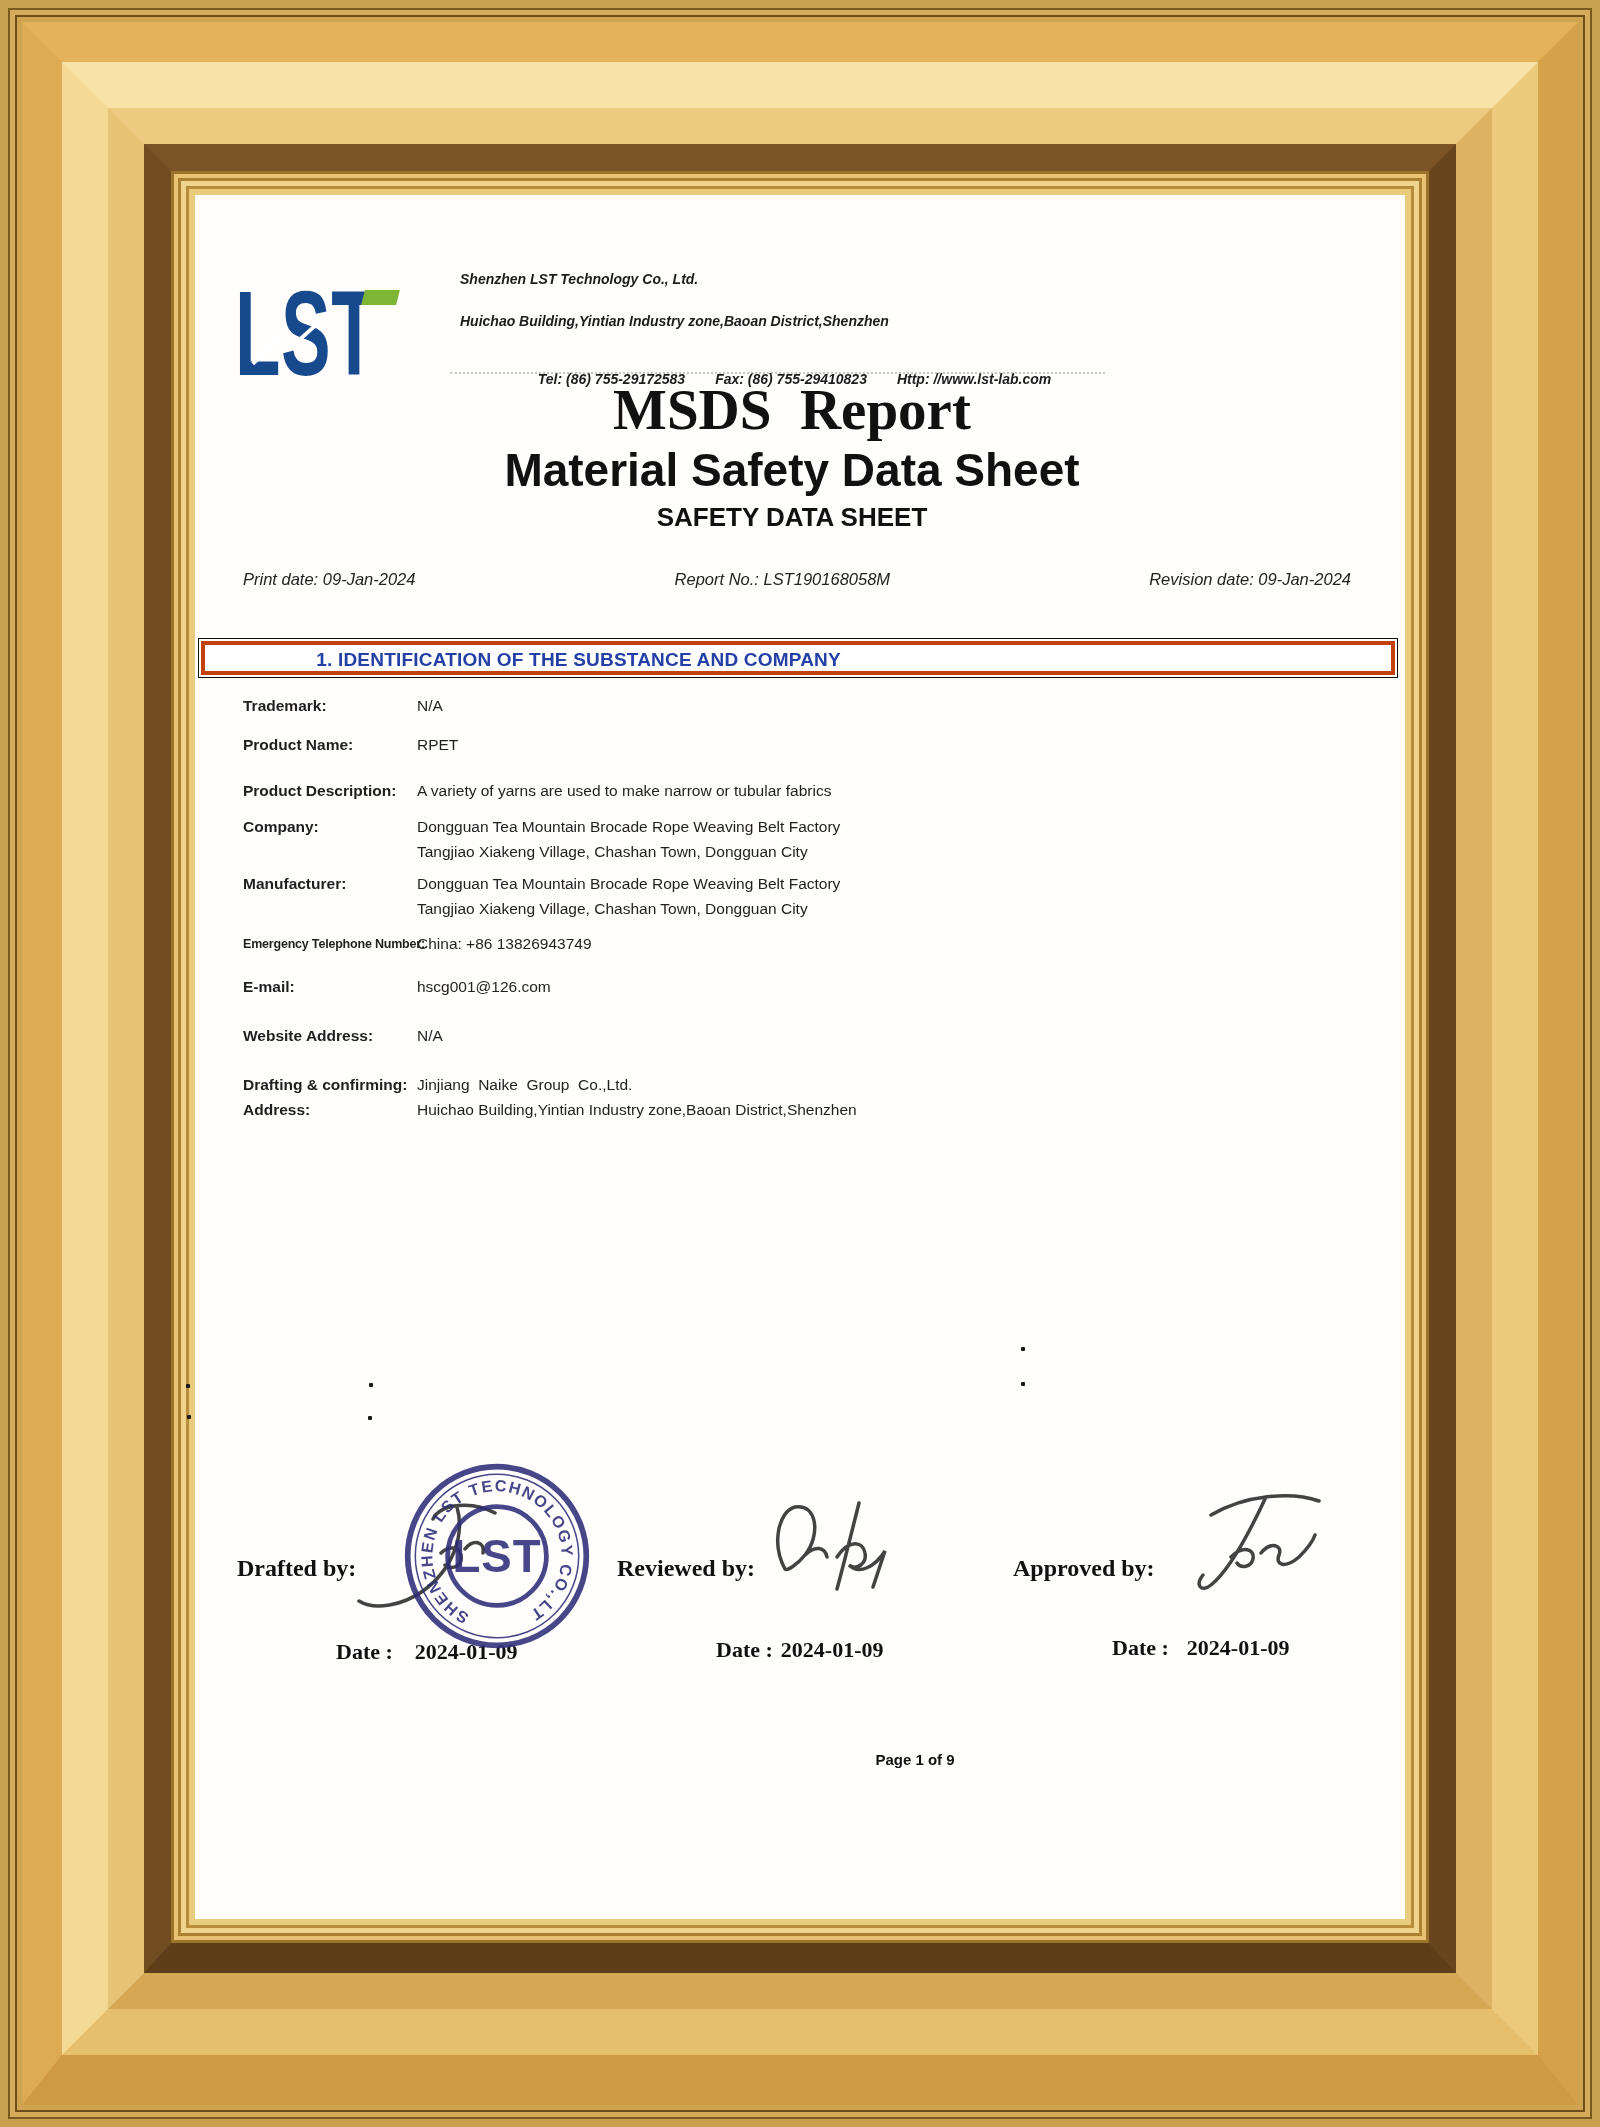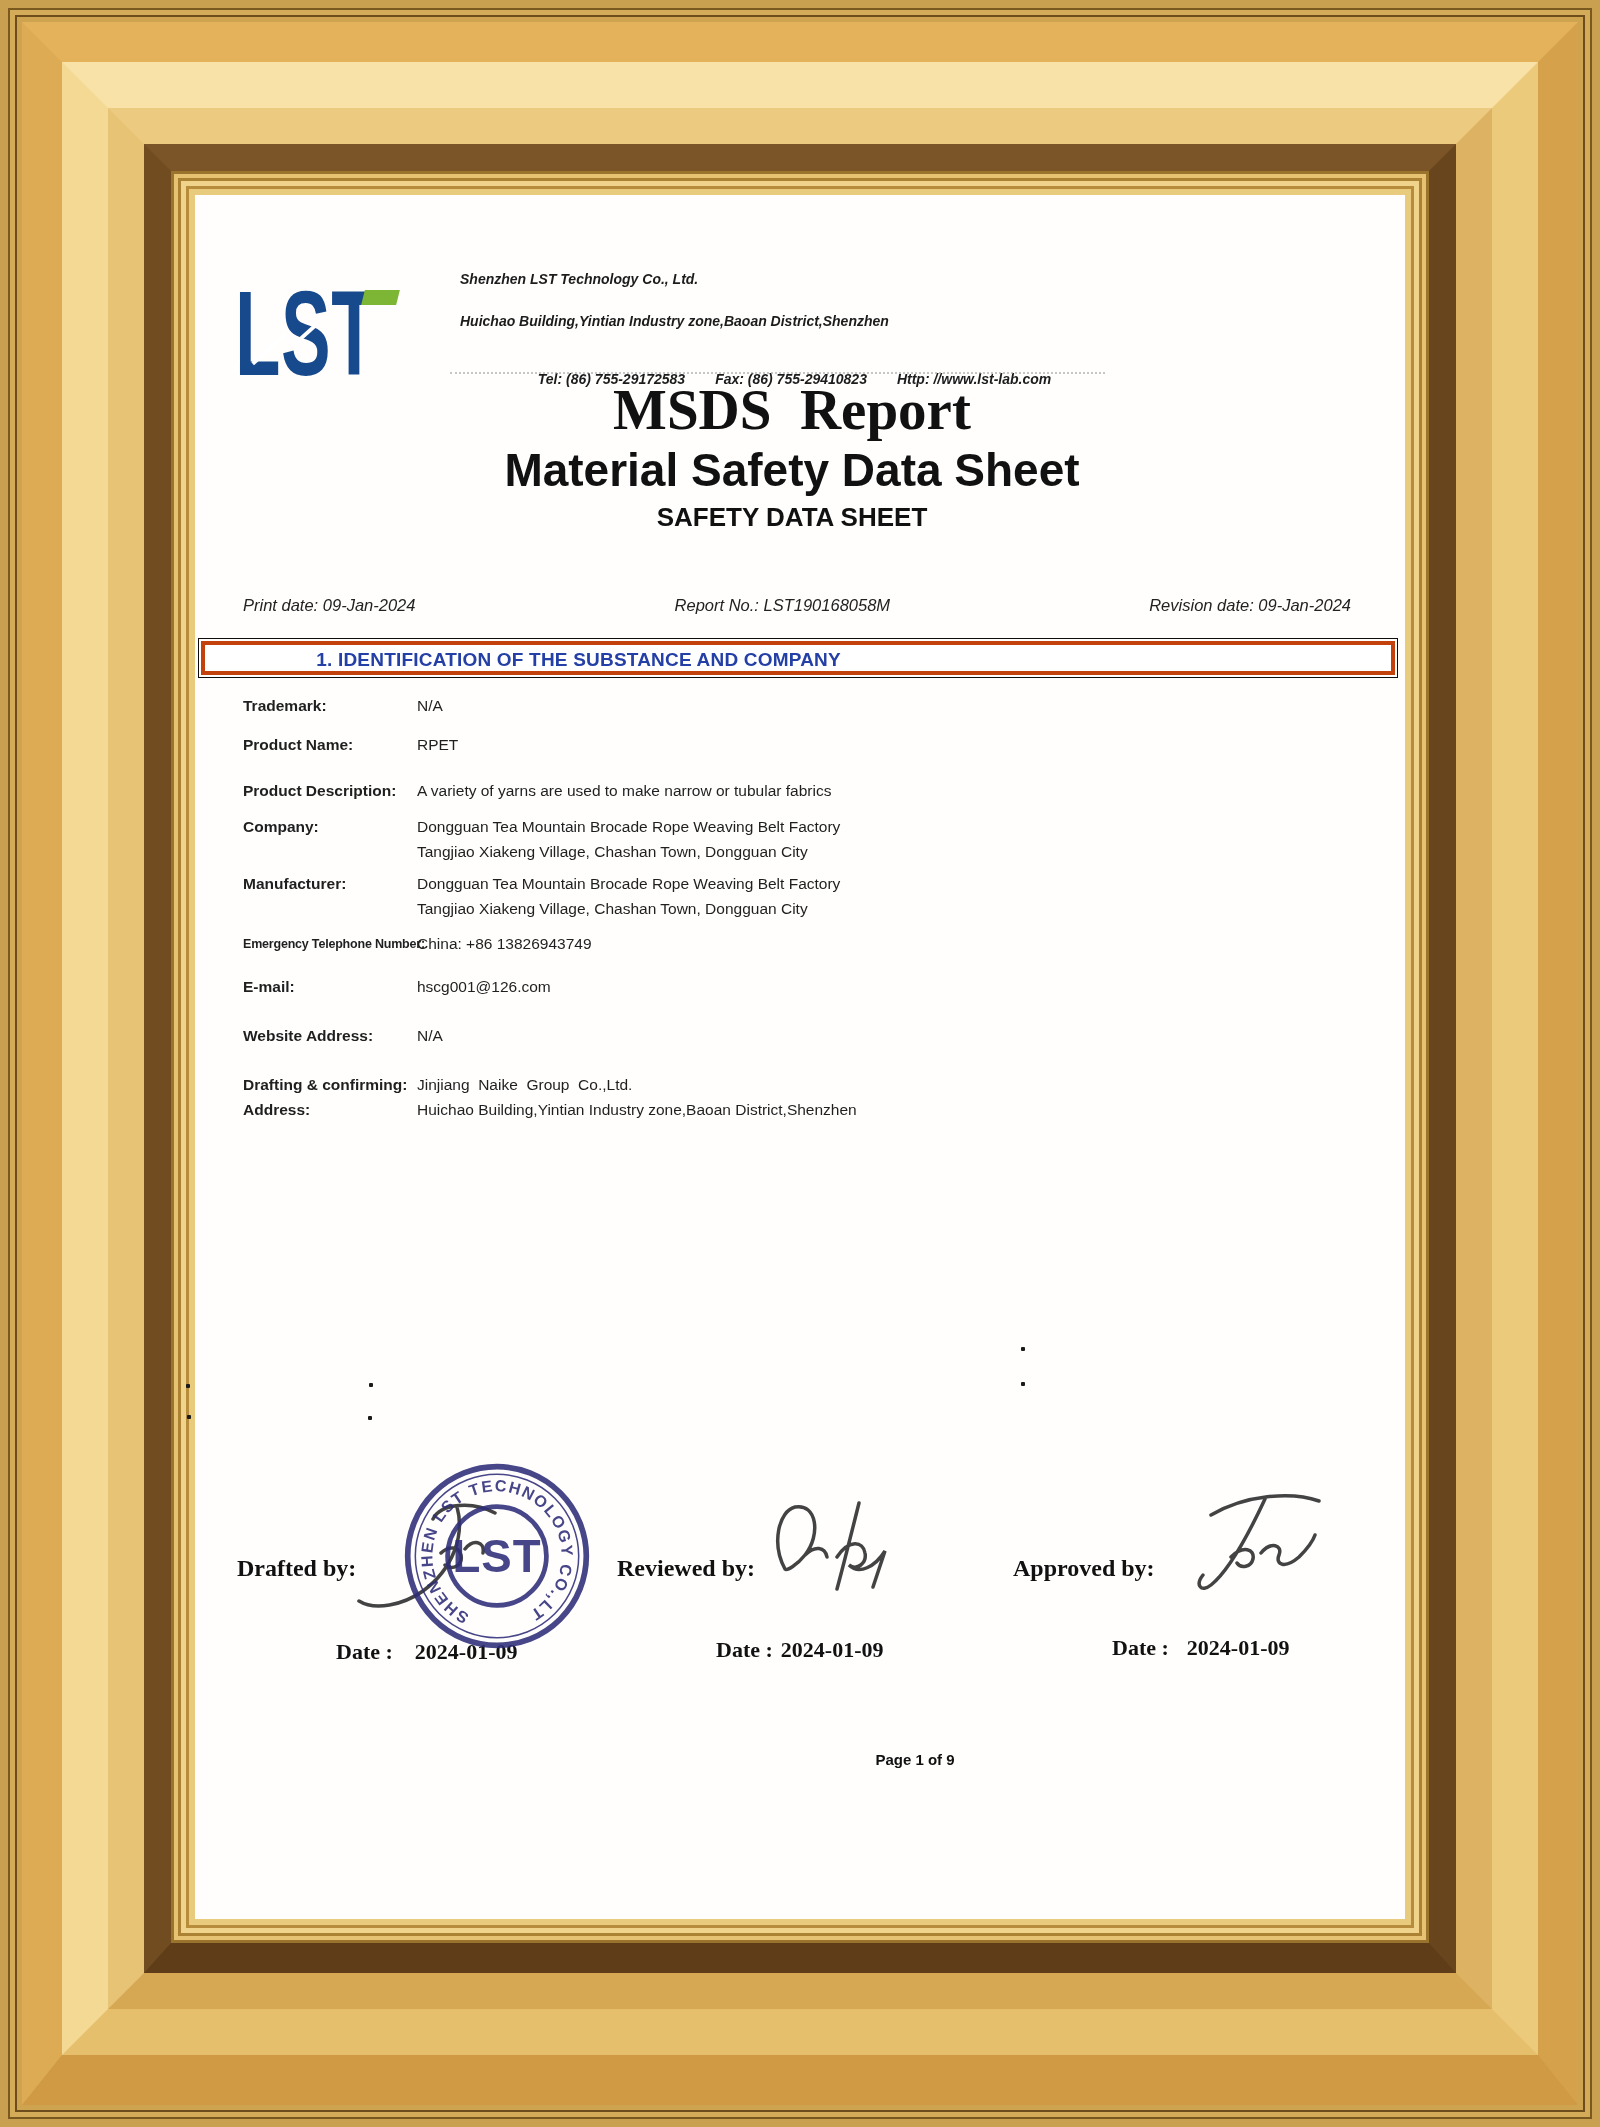--- a/index.html
+++ b/index.html
@@ -41,7 +41,7 @@
   .t-sub2{font-weight:700;font-size:26px;line-height:1;margin-top:11px;}
 
   
-  .meta{position:absolute;left:48px;right:54px;top:401px;display:flex;justify-content:space-between;
+  .meta{position:absolute;left:48px;right:54px;top:375px;display:flex;justify-content:space-between;
         font-style:italic;font-size:16.5px;color:#222;}
 
   

